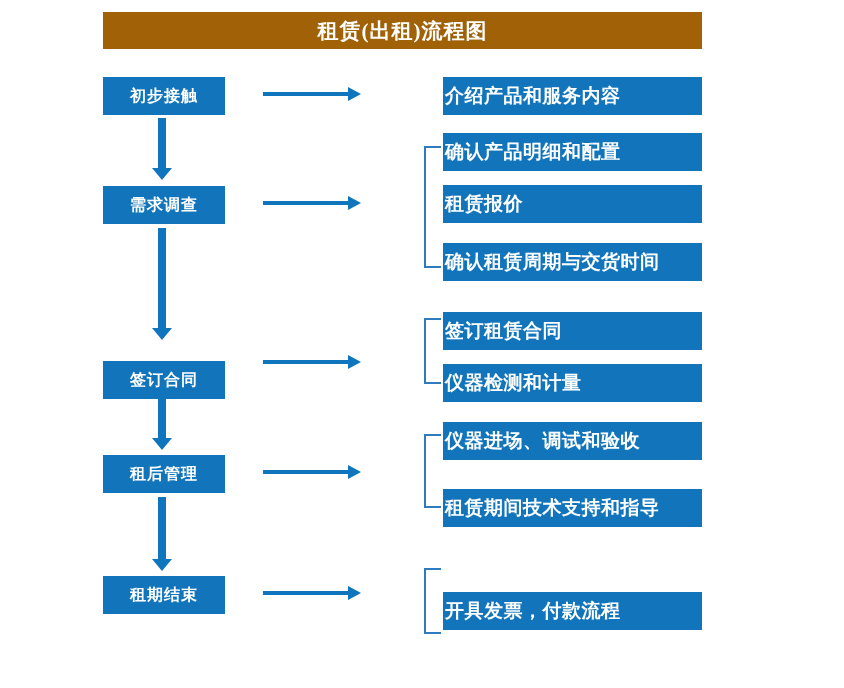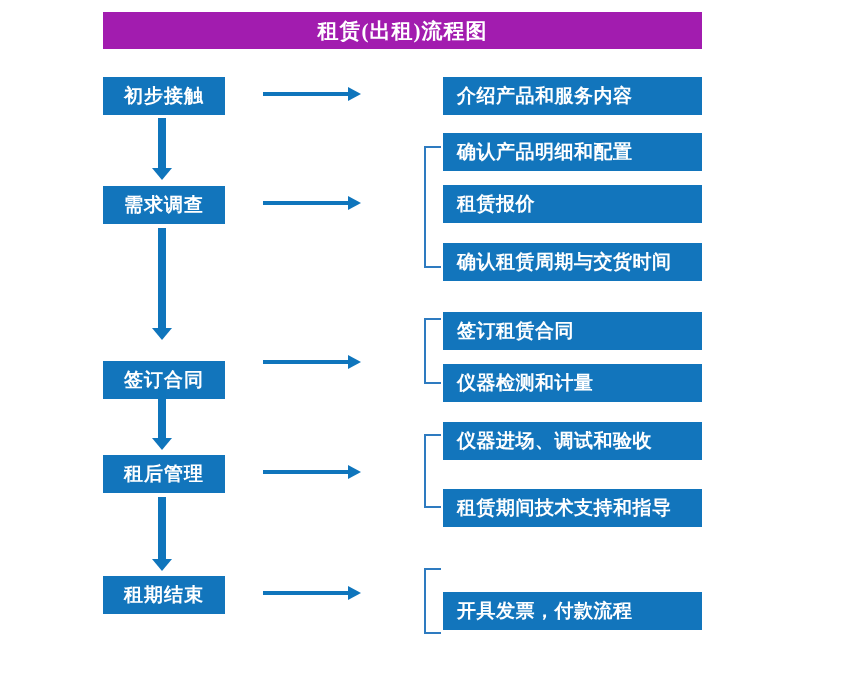--- a/index.html
+++ b/index.html
@@ -26,7 +26,7 @@
     top: 12px;
     width: 599px;
     height: 37px;
-    background: #a21caf;
+    background: #a16207;
     display: flex;
     align-items: center;
     justify-content: center;

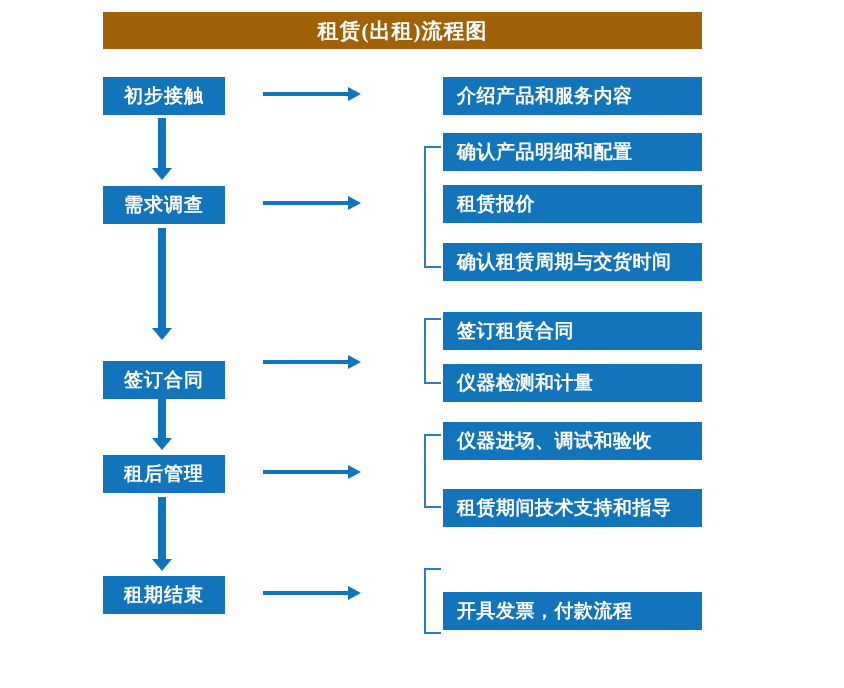--- a/index.html
+++ b/index.html
@@ -52,7 +52,7 @@
   }
   .stage-box .stage-label {
     color: #ffffff;
-    font-size: 19px;
+    font-size: 16px;
     font-weight: bold;
     letter-spacing: 1px;
   }

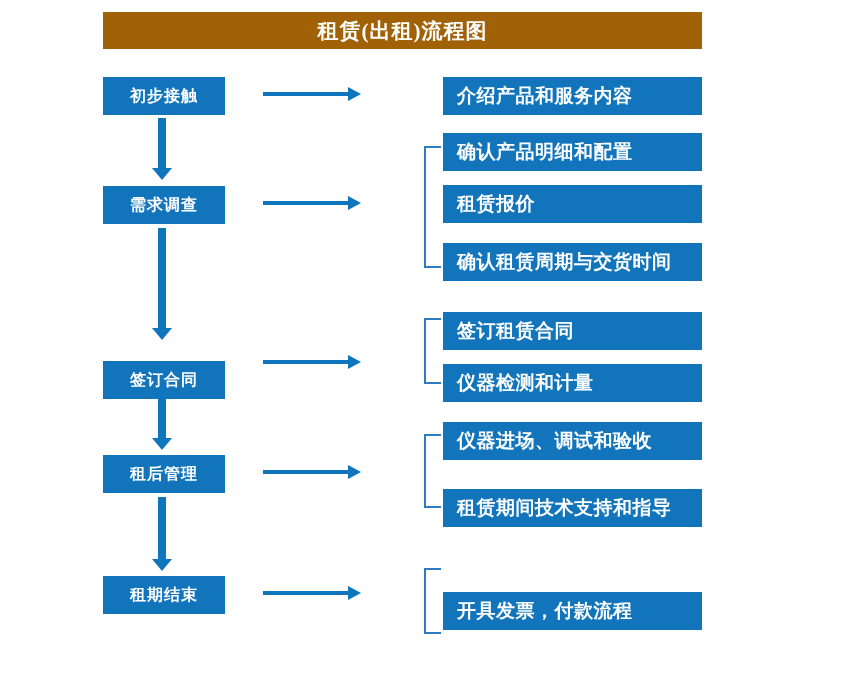--- a/index.html
+++ b/index.html
@@ -71,7 +71,7 @@
     color: #ffffff;
     font-size: 19px;
     font-weight: bold;
-    padding-left: 14px;
+    padding-left: 2px;
     letter-spacing: 0.5px;
     white-space: nowrap;
   }

